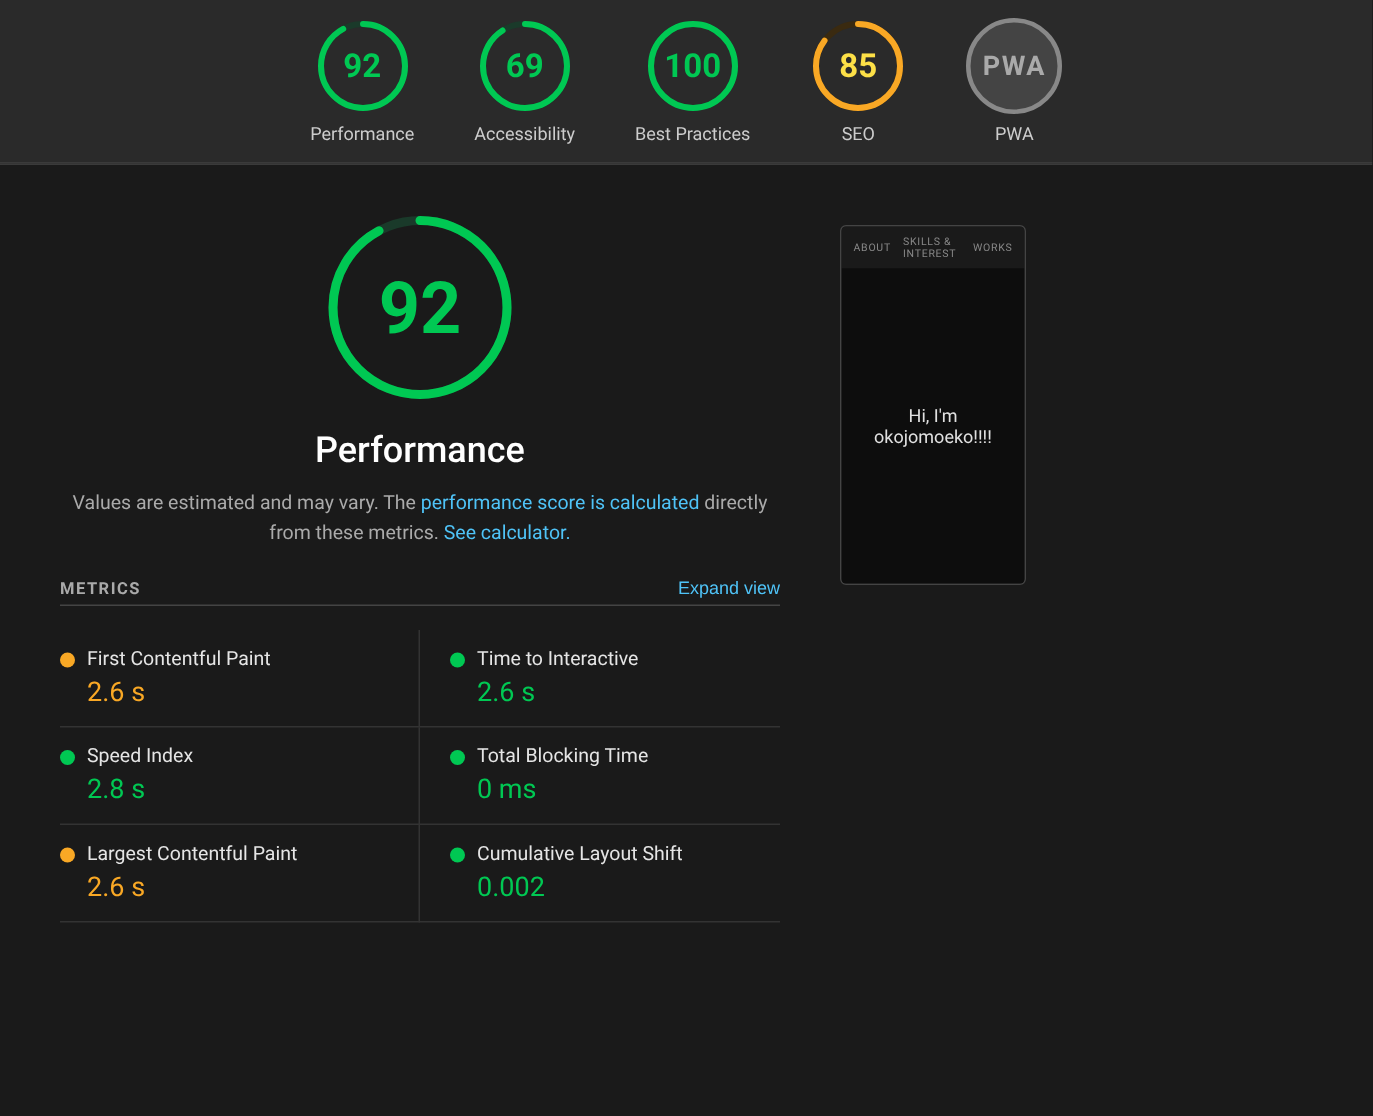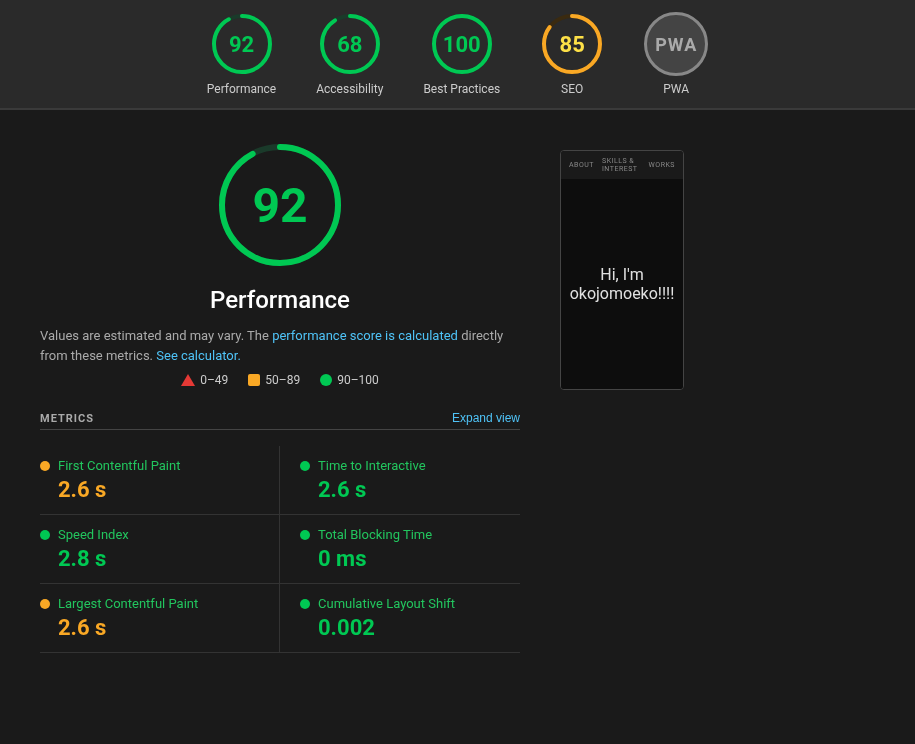--- a/index.html
+++ b/index.html
@@ -276,7 +276,7 @@
         <circle cx="32" cy="32" r="28" fill="none" stroke="#1a3a2a" stroke-width="4"></circle>
         <circle cx="32" cy="32" r="28" fill="none" stroke="#00c853" stroke-width="4" stroke-dasharray="175.9" stroke-dashoffset="16" stroke-linecap="round"></circle>
       </svg>
-      <span class="score-val">68</span>
+      <span class="score-val">69</span>
     </div>
     <span class="nav-label">Accessibility</span>
   </div>

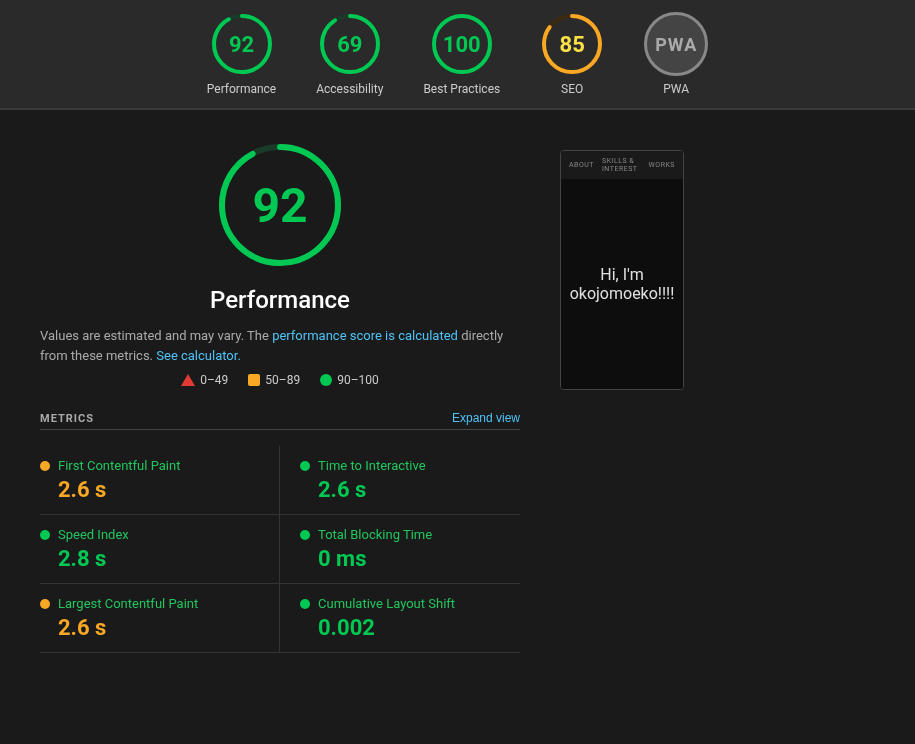--- a/index.html
+++ b/index.html
@@ -248,7 +248,7 @@
       justify-content: center;
     }
     .preview-greeting {
-      font-size: 16px;
+      font-size: 12px;
       color: #e0e0e0;
       text-align: center;
       padding: 8px;

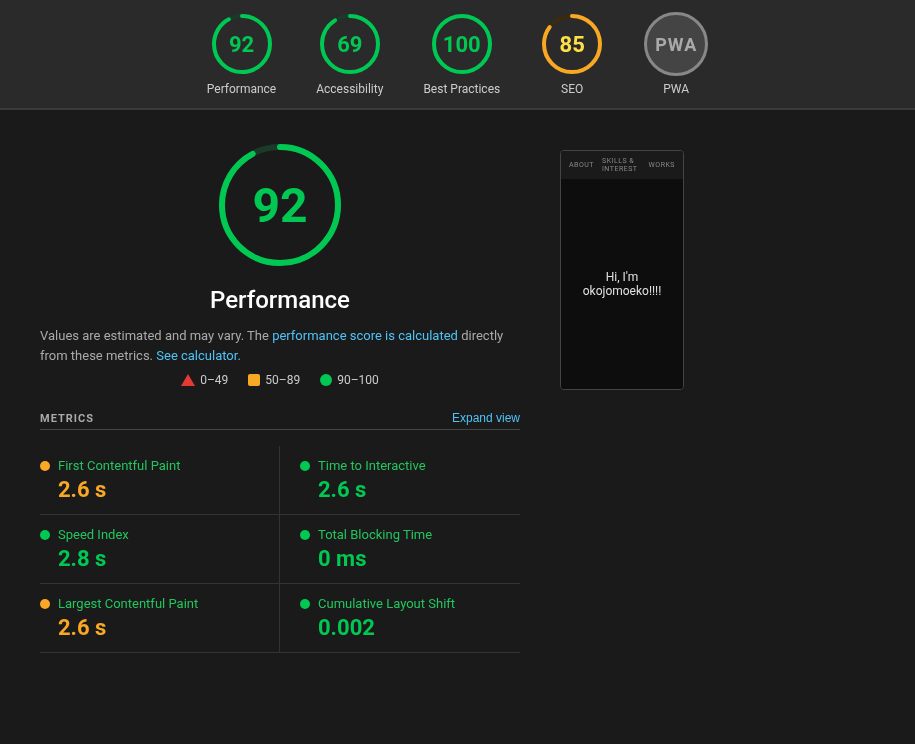--- a/index.html
+++ b/index.html
@@ -107,11 +107,11 @@
     }
 
     .perf-desc {
-      text-align: left;
+      text-align: center;
       font-size: 13px;
       color: #aaa;
       line-height: 1.5;
-      margin-bottom: 8px;
+      margin-bottom: 20px;
     }
     .perf-desc a {
       color: #4fc3f7;

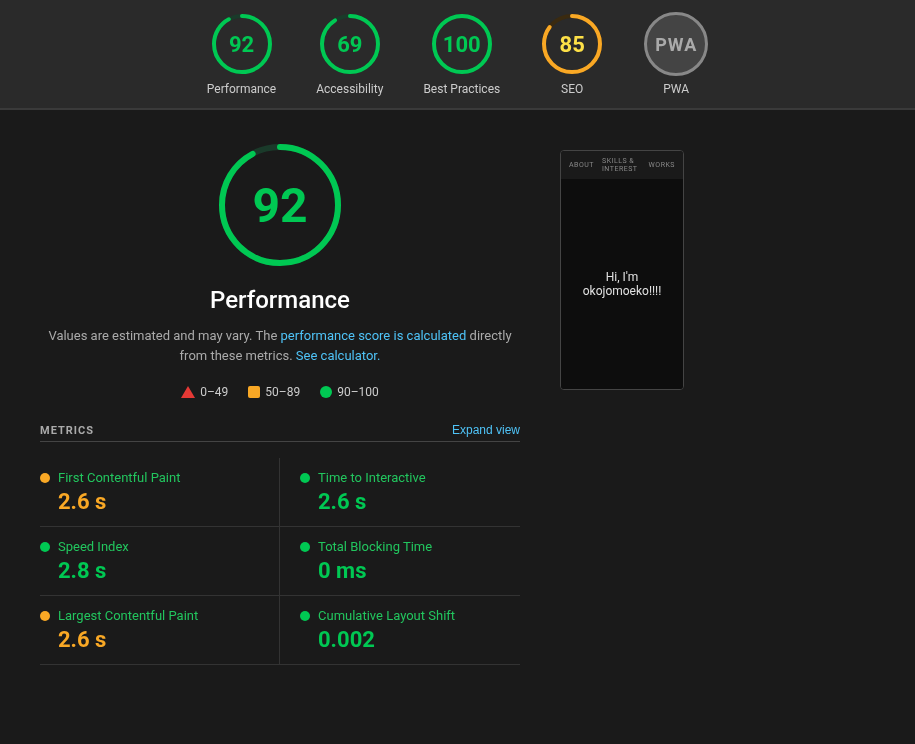--- a/index.html
+++ b/index.html
@@ -337,20 +337,6 @@
       <a href="#">See calculator.</a>
     </div>
 
-    <div class="legend">
-      <div class="legend-item">
-        <div class="legend-dot-red"></div>
-        <span>0–49</span>
-      </div>
-      <div class="legend-item">
-        <div class="legend-dot-orange"></div>
-        <span>50–89</span>
-      </div>
-      <div class="legend-item">
-        <div class="legend-dot-green"></div>
-        <span>90–100</span>
-      </div>
-    </div>
 
     <div class="metrics-header">
       <span class="metrics-label">METRICS</span>

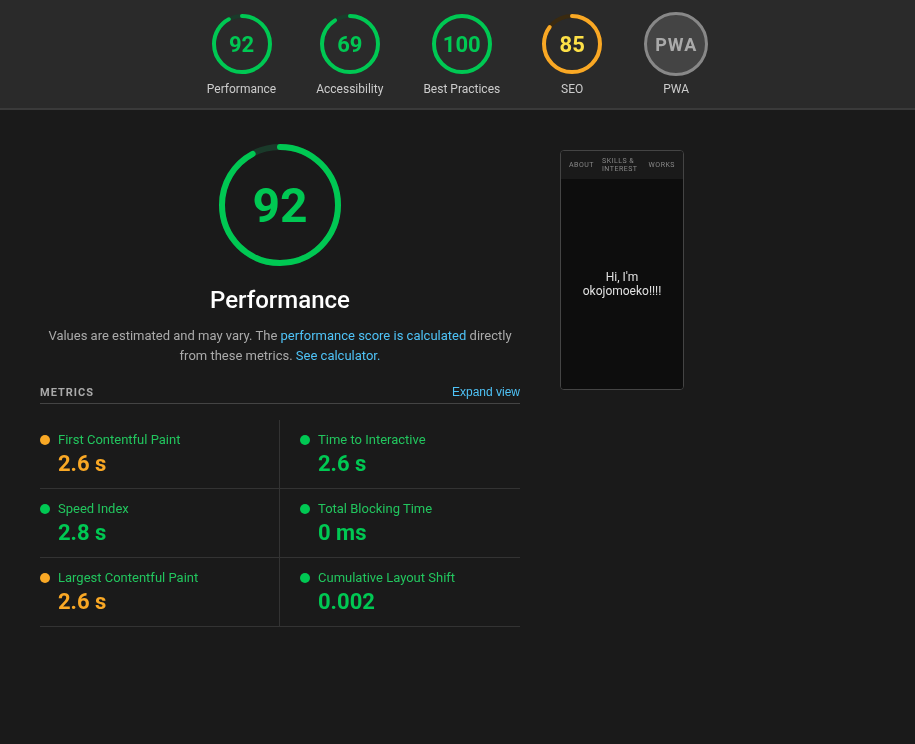--- a/index.html
+++ b/index.html
@@ -203,7 +203,7 @@
     .dot-green { background: #00c853; }
     .metric-name {
       font-size: 13px;
-      color: #22c55e;
+      color: #e5e5e5;
     }
     .metric-value {
       font-size: 22px;

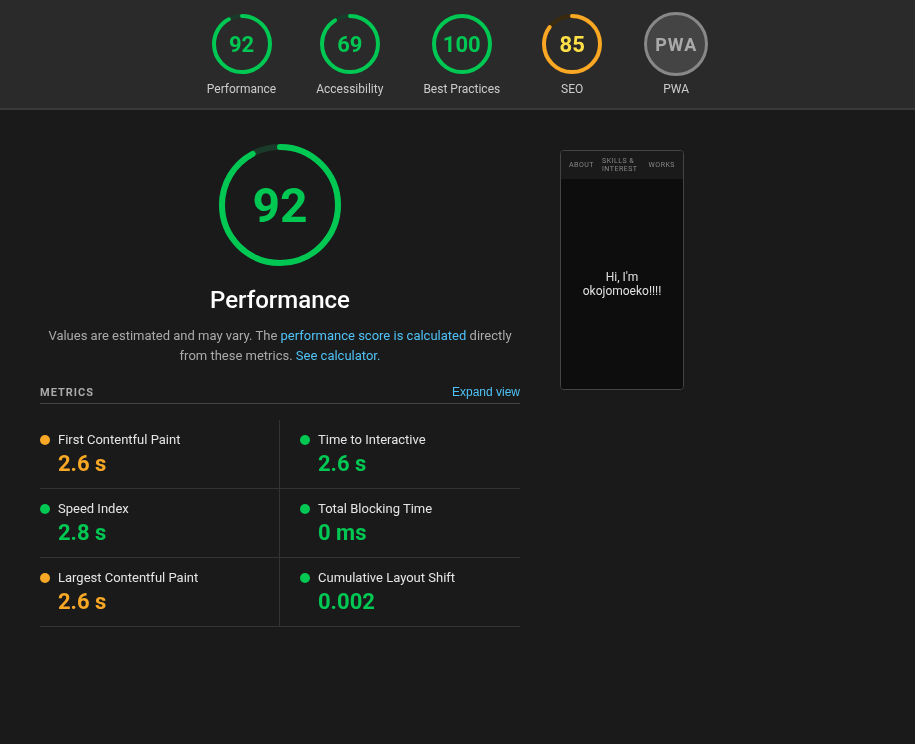--- a/index.html
+++ b/index.html
@@ -206,8 +206,8 @@
       color: #e5e5e5;
     }
     .metric-value {
-      font-size: 22px;
-      font-weight: 700;
+      font-size: 18px;
+      font-weight: 400;
       padding-left: 18px;
     }
     .val-orange { color: #f9a825; }

